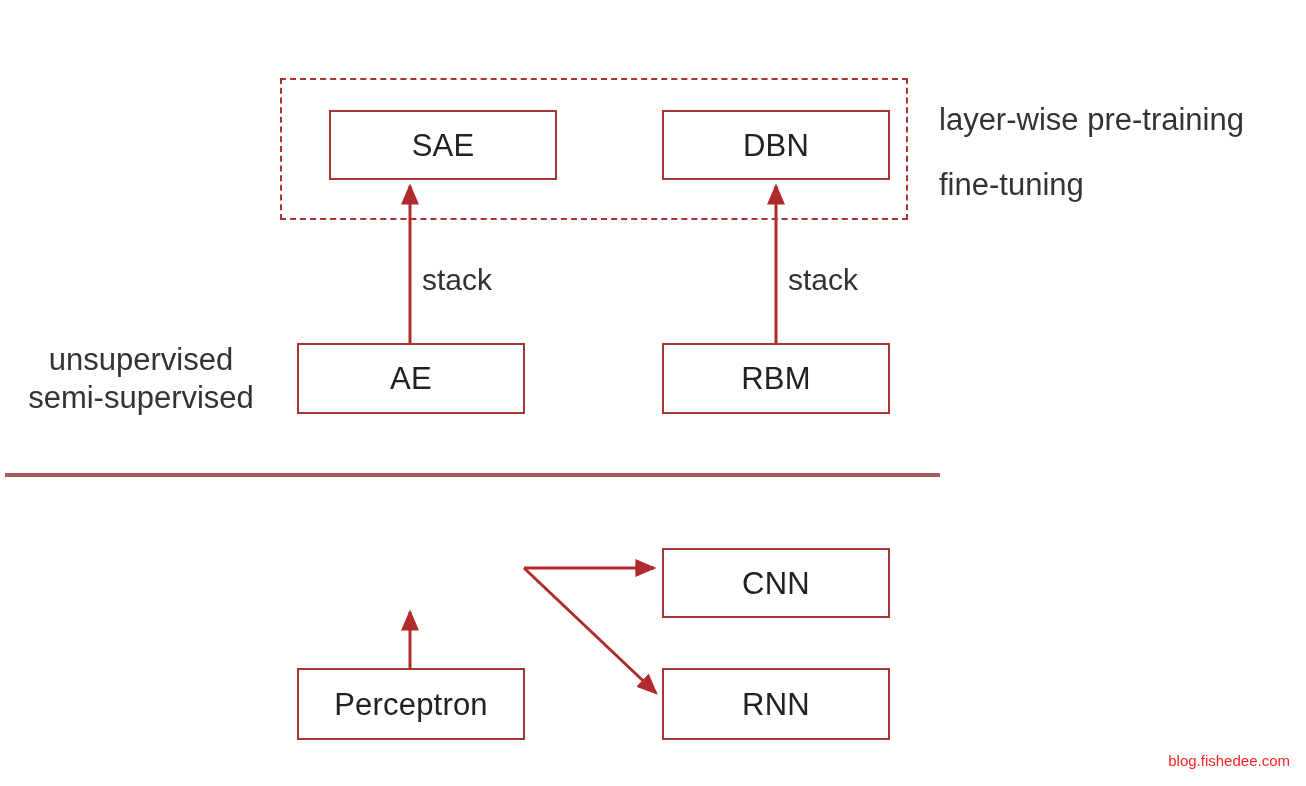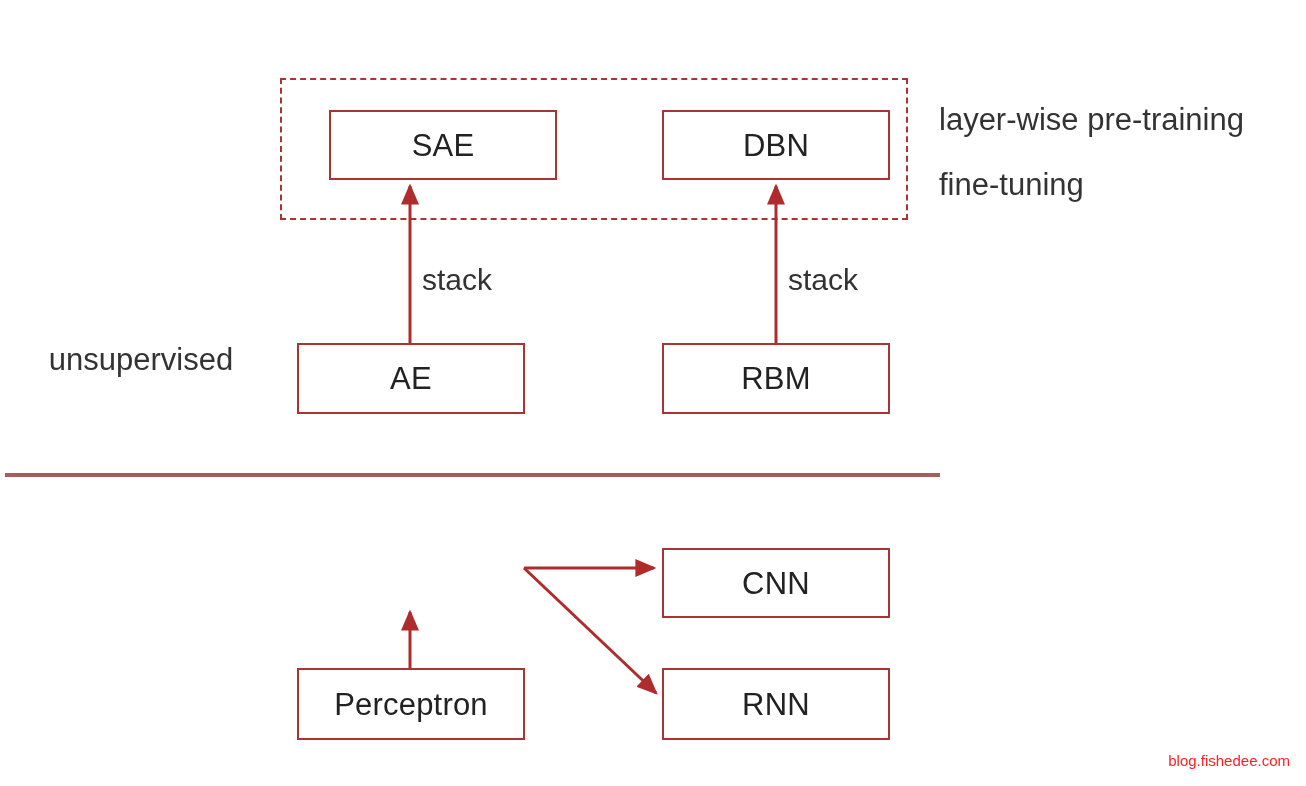--- a/index.html
+++ b/index.html
@@ -130,6 +130,7 @@
 
   <div class="plain-label multiline" style="left:18px; top:341px; width:246px;">unsupervised</div>
 
+  <div class="plain-label multiline" style="left:18px; top:379px; width:246px;">semi-supervised</div>
 
   <div class="divider" style="left:5px; top:473px; width:935px; height:4px;"></div>
 

